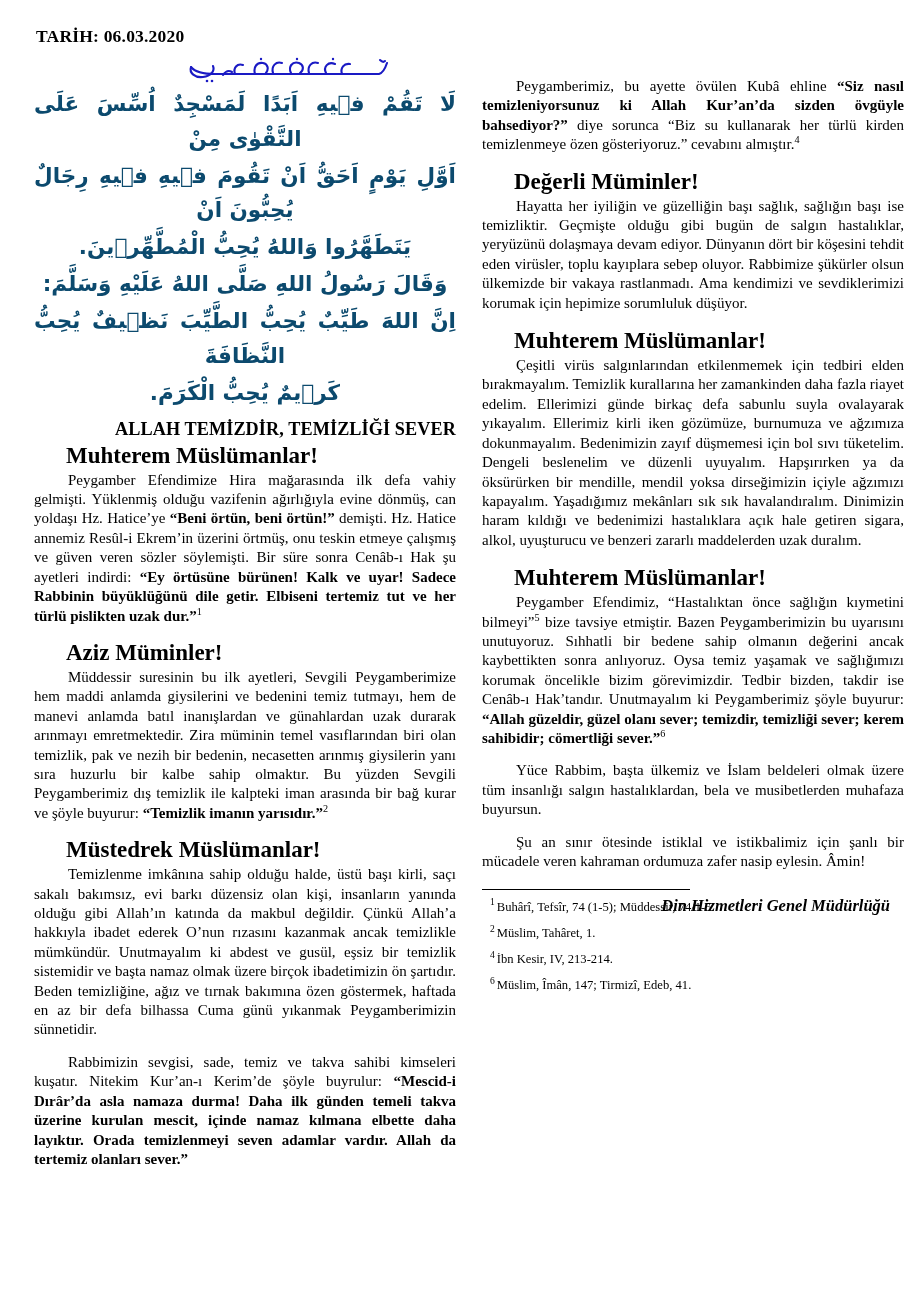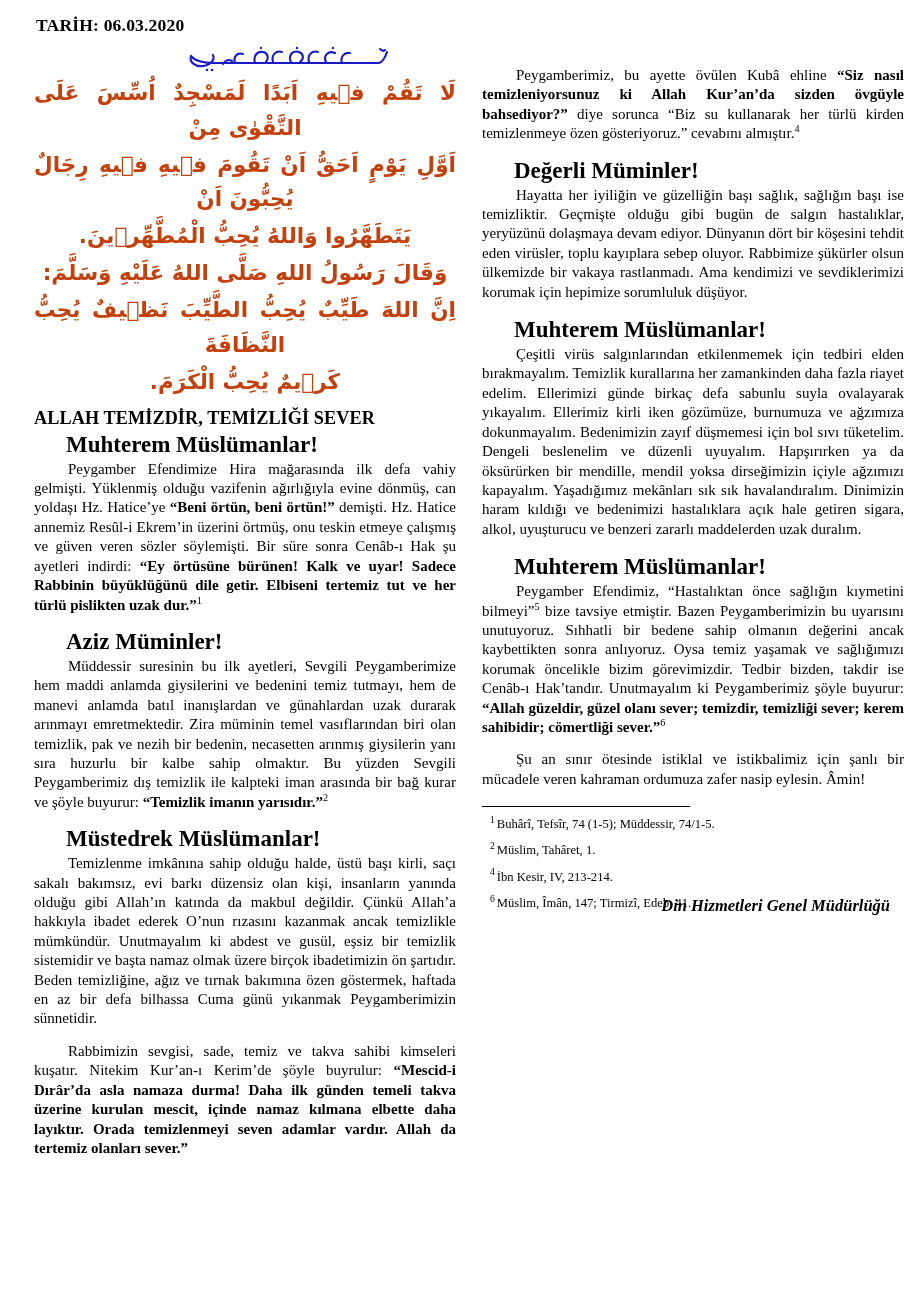--- a/index.html
+++ b/index.html
@@ -21,7 +21,7 @@
     width: 912px;
     height: 938px;
     box-sizing: border-box;
-    padding: 15px 28px 10px 34px;
+    padding: 26px 28px 10px 34px;
   }
 
   

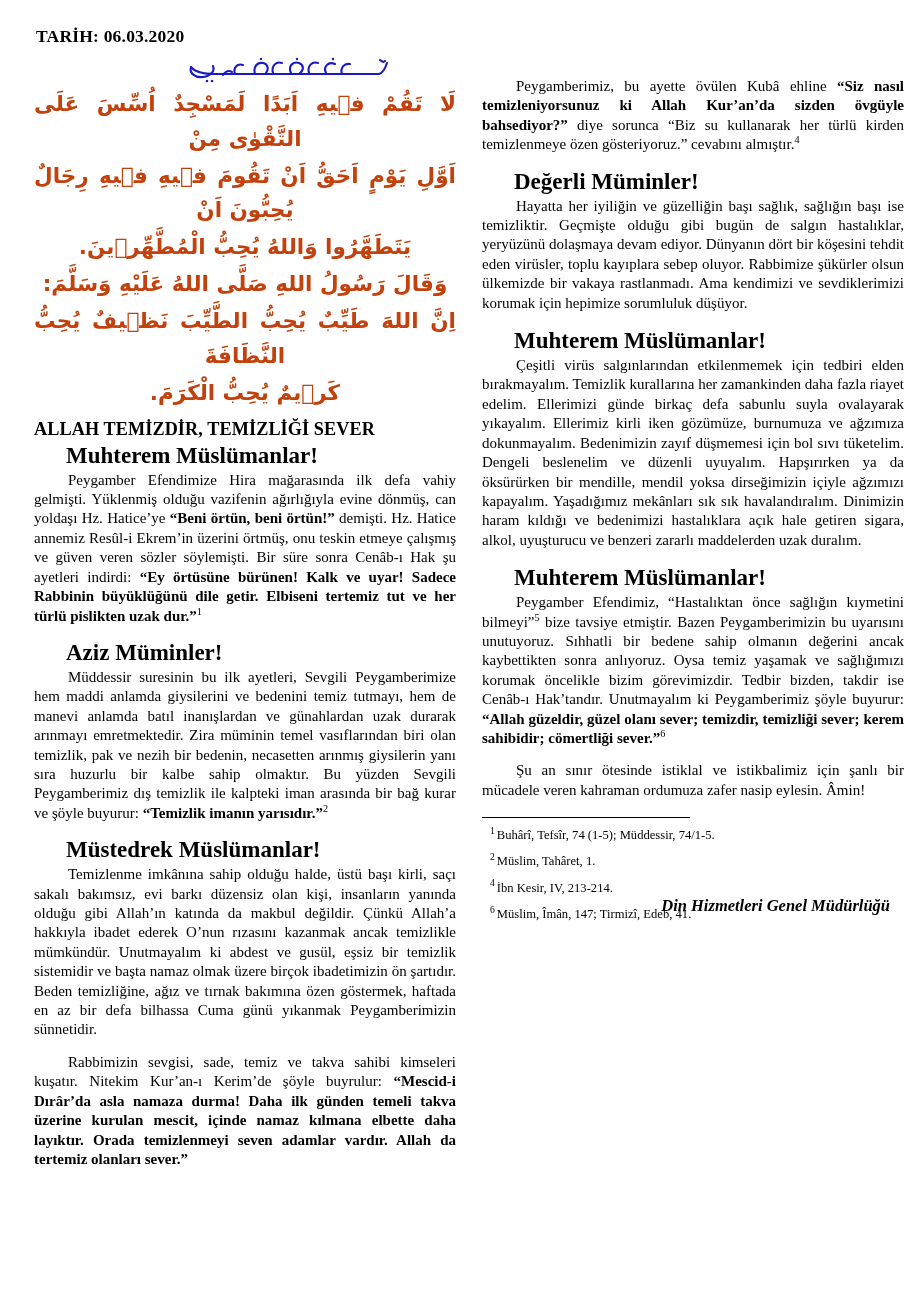--- a/index.html
+++ b/index.html
@@ -63,7 +63,7 @@
     direction: rtl;
     text-align: justify;
     text-align-last: center;
-    color: #c2410c;
+    color: #0c4a6e;
     font-family: "DejaVu Sans", sans-serif;
     font-weight: bold;
     font-size: 21.5px;

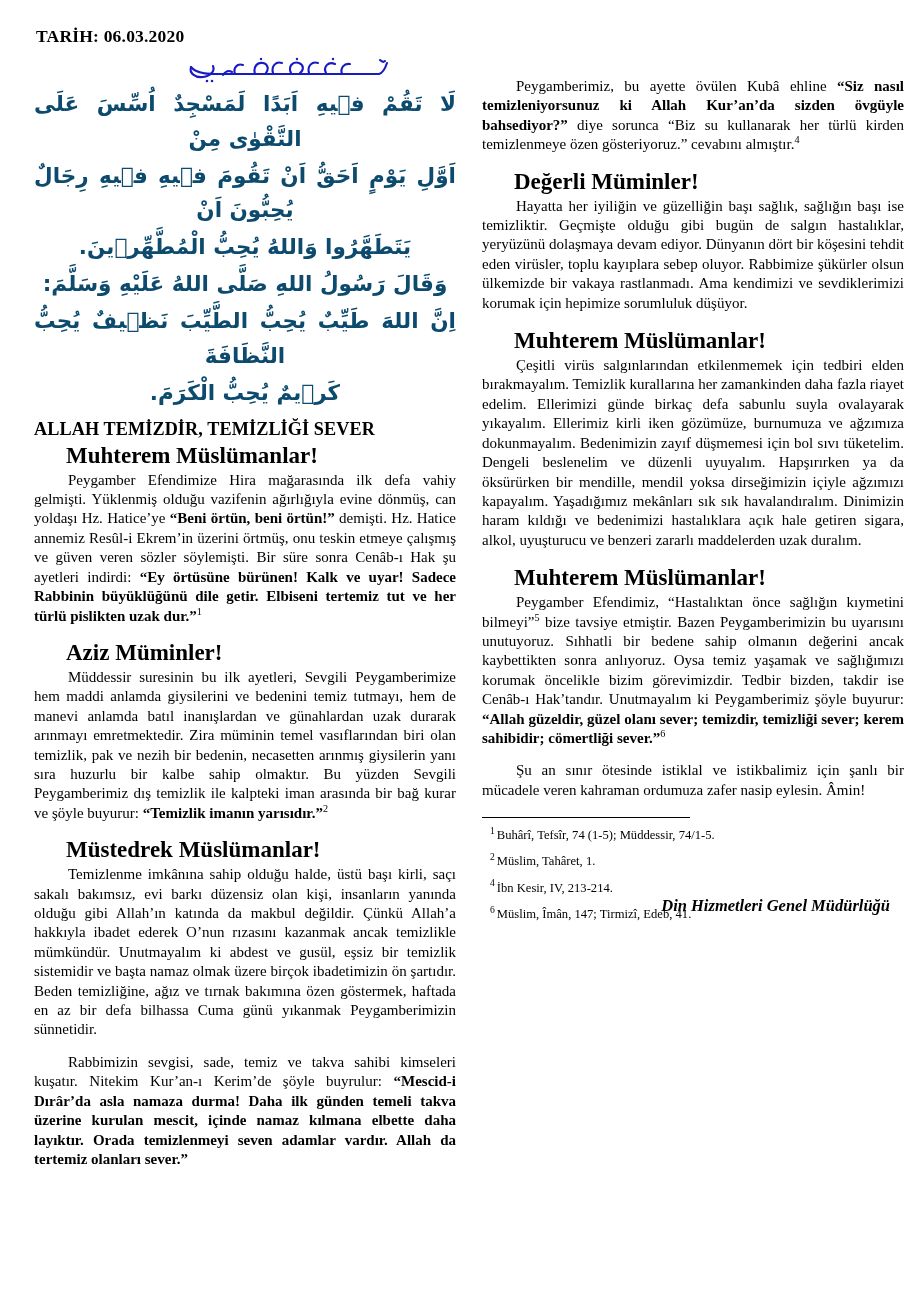--- a/index.html
+++ b/index.html
@@ -80,7 +80,7 @@
   h1.khutbah-title {
     font-size: 18.2px;
     font-weight: bold;
-    text-align: left;
+    text-align: right;
     margin: 8px 0 0 0;
     line-height: 1.22;
     letter-spacing: 0.1px;

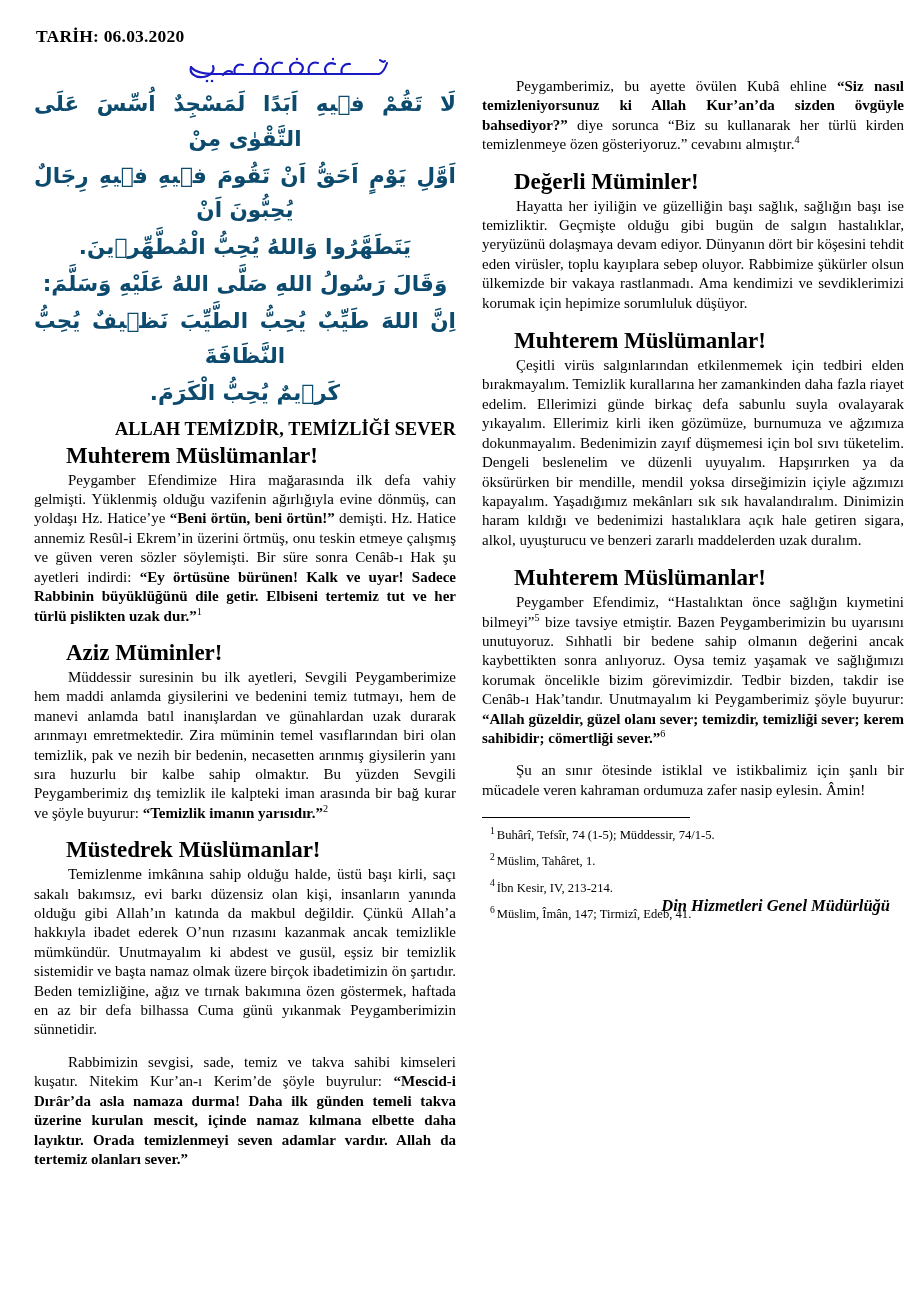--- a/index.html
+++ b/index.html
@@ -222,6 +222,7 @@
 
       <p class="body-par"><span>Peygamber Efendimiz, “Hastalıktan önce sağlığın kıymetini bilmeyi”</span><sup>5</sup><span> bize tavsiye etmiştir. Bazen Peygamberimizin bu uyarısını unutuyoruz. Sıhhatli bir bedene sahip olmanın değerini ancak kaybettikten sonra anlıyoruz. Oysa temiz yaşamak ve sağlığımızı korumak öncelikle bizim görevimizdir. Tedbir bizden, takdir ise Cenâb-ı Hak’tandır. Unutmayalım ki Peygamberimiz şöyle buyurur: </span><b class="q">“Allah güzeldir, güzel olanı sever; temizdir, temizliği sever; kerem sahibidir; cömertliği sever.”</b><sup>6</sup></p>
 
+      <p class="body-par spaced">Yüce Rabbim, başta ülkemiz ve İslam beldeleri olmak üzere tüm insanlığı salgın hastalıklardan, bela ve musibetlerden muhafaza buyursun.</p>
 
       <p class="body-par spaced">Şu an sınır ötesinde istiklal ve istikbalimiz için şanlı bir mücadele veren kahraman ordumuza zafer nasip eylesin. Âmin!</p>
 

